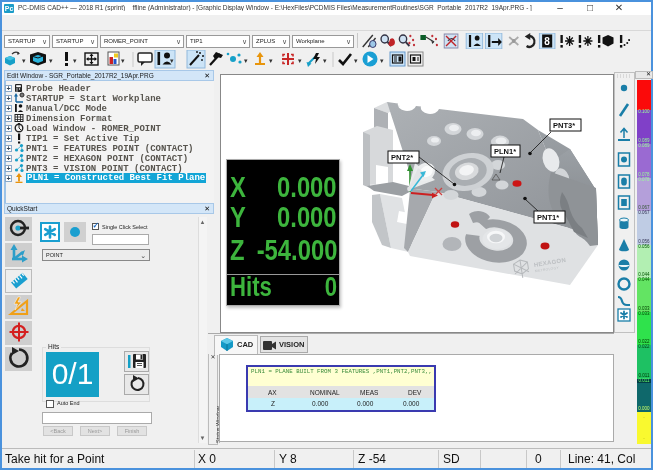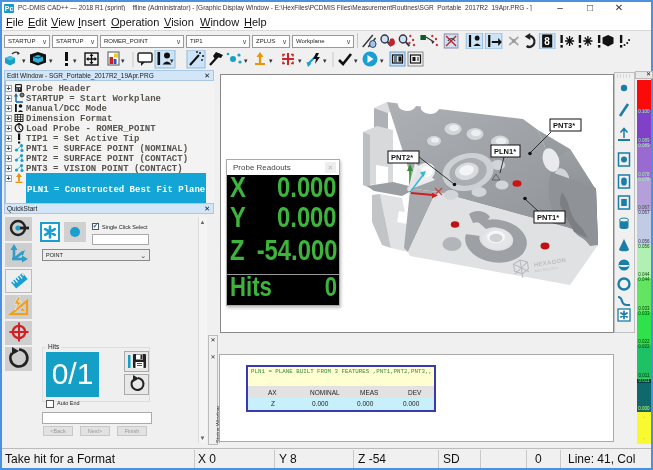--- a/index.html
+++ b/index.html
@@ -59,16 +59,6 @@
 <div class="abs winbtn" style="left:577px">□</div>
 <div class="abs winbtn" style="left:606px">✕</div>
 
-<div class="abs" id="menubar">
-<span style="left:4px"><u>F</u>ile</span>
-<span style="left:26px"><u>E</u>dit</span>
-<span style="left:49px"><u>V</u>iew</span>
-<span style="left:76px"><u>I</u>nsert</span>
-<span style="left:109px"><u>O</u>peration</span>
-<span style="left:162px"><u>V</u>ision</span>
-<span style="left:198px"><u>W</u>indow</span>
-<span style="left:242px"><u>H</u>elp</span>
-</div>
 
 <div class="abs" id="toolrow1">
 <div class="combo" style="left:2px;width:46px">STARTUP</div>

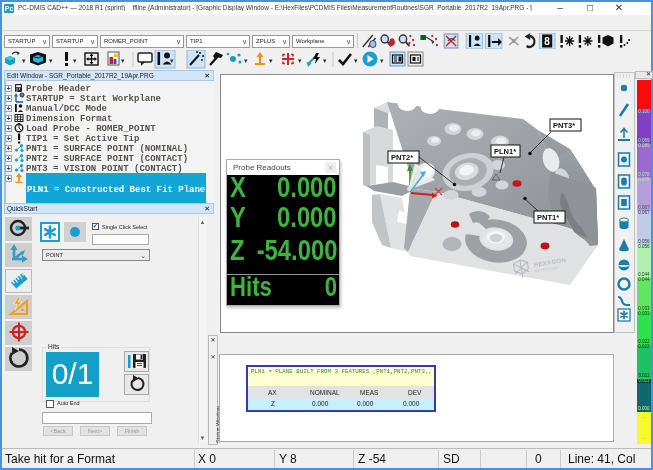--- a/index.html
+++ b/index.html
@@ -303,7 +303,7 @@
 <div class="texp" style="top:93px">+</div><span class="trow" style="top:92px">STARTUP = Start Workplane</span>
 <div class="texp" style="top:103px">+</div><span class="trow" style="top:102px">Manual/DCC Mode</span>
 <div class="texp" style="top:113px">+</div><span class="trow" style="top:112px">Dimension Format</span>
-<div class="texp" style="top:123px">+</div><span class="trow" style="top:122px">Load Probe - ROMER_POINT</span>
+<div class="texp" style="top:123px">+</div><span class="trow" style="top:122px">Load Window - ROMER_POINT</span>
 <div class="texp" style="top:133px">+</div><span class="trow" style="top:132px">TIP1 = Set Active Tip</span>
 <div class="texp" style="top:143px">+</div><span class="trow" style="top:142px">PNT1 = SURFACE POINT (NOMINAL)</span>
 <div class="texp" style="top:153px">+</div><span class="trow" style="top:152px">PNT2 = SURFACE POINT (CONTACT)</span>

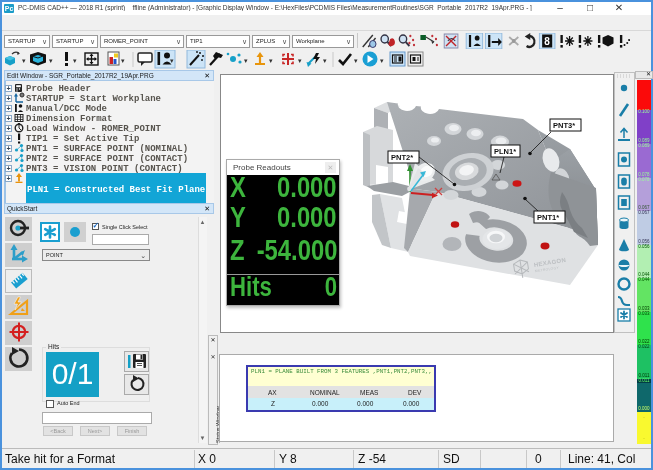--- a/index.html
+++ b/index.html
@@ -305,7 +305,7 @@
 <div class="texp" style="top:113px">+</div><span class="trow" style="top:112px">Dimension Format</span>
 <div class="texp" style="top:123px">+</div><span class="trow" style="top:122px">Load Window - ROMER_POINT</span>
 <div class="texp" style="top:133px">+</div><span class="trow" style="top:132px">TIP1 = Set Active Tip</span>
-<div class="texp" style="top:143px">+</div><span class="trow" style="top:142px">PNT1 = SURFACE POINT (NOMINAL)</span>
+<div class="texp" style="top:143px">+</div><span class="trow" style="top:142px">PNT1 = FEATURES POINT (CONTACT)</span>
 <div class="texp" style="top:153px">+</div><span class="trow" style="top:152px">PNT2 = SURFACE POINT (CONTACT)</span>
 <div class="texp" style="top:163px">+</div><span class="trow" style="top:162px">PNT3 = VISION POINT (CONTACT)</span>
 <div class="texp" style="top:173px">+</div><span class="trow" style="top:171px;background:#12a5d6;color:#fff;padding:12px 1px">PLN1 = Constructed Best Fit Plane</span>

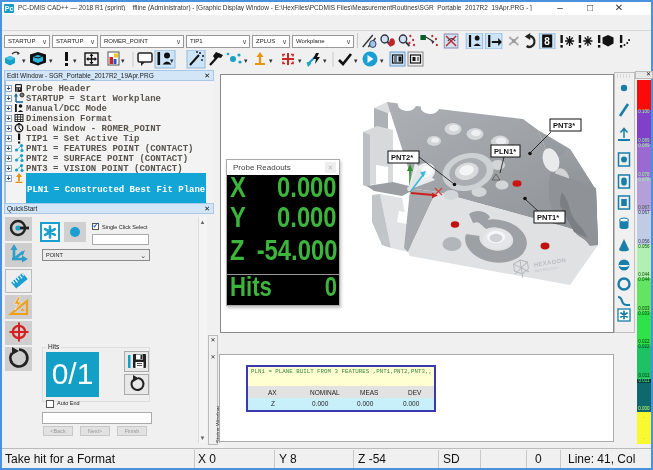--- a/index.html
+++ b/index.html
@@ -306,7 +306,7 @@
 <div class="texp" style="top:123px">+</div><span class="trow" style="top:122px">Load Window - ROMER_POINT</span>
 <div class="texp" style="top:133px">+</div><span class="trow" style="top:132px">TIP1 = Set Active Tip</span>
 <div class="texp" style="top:143px">+</div><span class="trow" style="top:142px">PNT1 = FEATURES POINT (CONTACT)</span>
-<div class="texp" style="top:153px">+</div><span class="trow" style="top:152px">PNT2 = SURFACE POINT (CONTACT)</span>
+<div class="texp" style="top:153px">+</div><span class="trow" style="top:152px">PNT2 = HEXAGON POINT (CONTACT)</span>
 <div class="texp" style="top:163px">+</div><span class="trow" style="top:162px">PNT3 = VISION POINT (CONTACT)</span>
 <div class="texp" style="top:173px">+</div><span class="trow" style="top:171px;background:#12a5d6;color:#fff;padding:12px 1px">PLN1 = Constructed Best Fit Plane</span>
 </div>

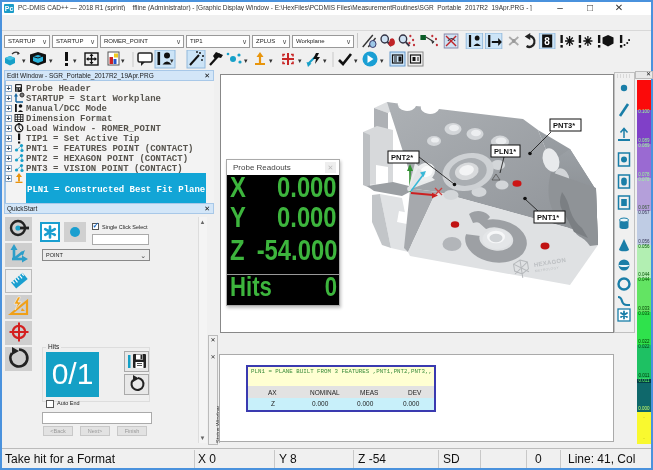--- a/index.html
+++ b/index.html
@@ -602,7 +602,6 @@
 </div>
 
 <div class="abs" id="probe">
-<div class="abs" id="probetitle">Probe Readouts<span style="position:absolute;right:3px;top:2px;width:11px;height:11px;background:#eee;color:#bbb;font-size:7px;text-align:center;line-height:11px">✕</span></div>
 <div class="pr" style="top:11px;font-size:29px">X</div>
       <div class="prv" style="top:11px;font-size:29px">0.000</div>
 <div class="pr" style="top:41px;font-size:29px">Y</div>

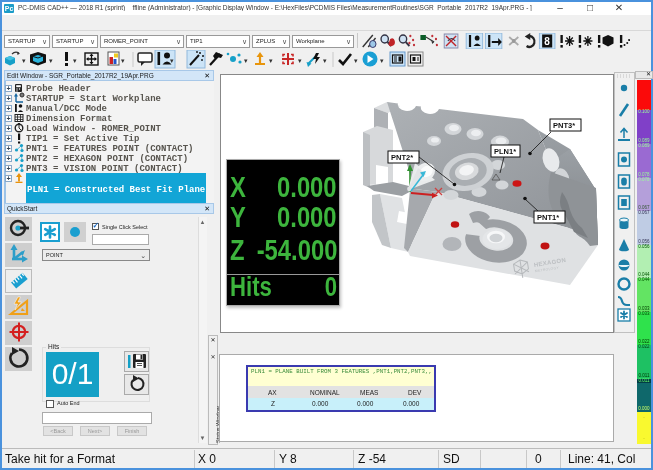--- a/index.html
+++ b/index.html
@@ -308,7 +308,7 @@
 <div class="texp" style="top:143px">+</div><span class="trow" style="top:142px">PNT1 = FEATURES POINT (CONTACT)</span>
 <div class="texp" style="top:153px">+</div><span class="trow" style="top:152px">PNT2 = HEXAGON POINT (CONTACT)</span>
 <div class="texp" style="top:163px">+</div><span class="trow" style="top:162px">PNT3 = VISION POINT (CONTACT)</span>
-<div class="texp" style="top:173px">+</div><span class="trow" style="top:171px;background:#12a5d6;color:#fff;padding:12px 1px">PLN1 = Constructed Best Fit Plane</span>
+<div class="texp" style="top:173px">+</div><span class="trow" style="top:171px;background:#12a5d6;color:#fff;padding:0 1px">PLN1 = Constructed Best Fit Plane</span>
 </div>
 
 <div class="abs" id="qswin"></div>

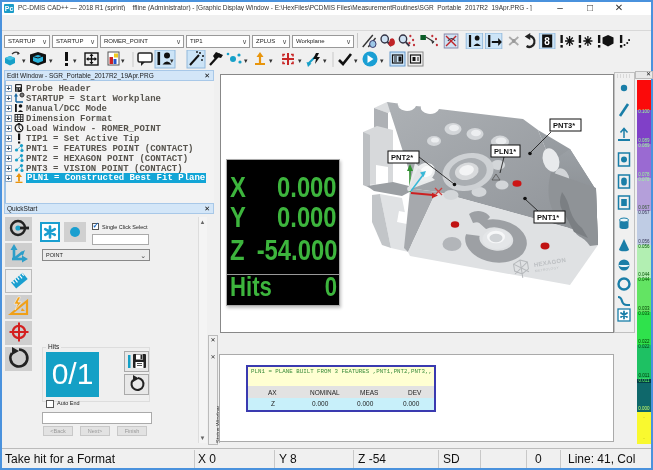--- a/index.html
+++ b/index.html
@@ -584,6 +584,21 @@
 <div class="sclbl" style="top:366px;color:#660">·</div>
 </div>
 
+<div class="abs" id="tabbar">
+<div class="abs" style="left:6px;top:1px;width:44px;height:20px;background:#f7f7f7;border:1px solid #bbb;border-bottom:none"></div>
+<svg class="abs" style="left:12px;top:4px" width="14" height="13" viewBox="0 0 14 13">
+        <path d="M7 0 l6 3 v6 l-6 4 l-6-4 V3 z" fill="#1499c6"></path>
+        <path d="M7 0 l6 3 l-6 3.2 l-6-3.2 z" fill="#5cc8e8"></path>
+        <path d="M7 6.2 V13" stroke="#0a6a8a" stroke-width=".8"></path>
+      </svg>
+<div class="abs" style="left:29px;top:6px;font-size:7.5px;font-weight:bold;color:#222">CAD</div>
+<div class="abs" style="left:52px;top:2px;width:48px;height:17px;background:#e4e4e4;border:1px solid #aaa"></div>
+<svg class="abs" style="left:55px;top:7px" width="14" height="9" viewBox="0 0 14 9">
+        <rect x="0" y="0" width="9" height="9" rx="1" fill="#333"></rect>
+        <path d="M9 3 l4-2.5 v8 l-4-2.5 z" fill="#333"></path>
+      </svg>
+<div class="abs" style="left:71px;top:6px;font-size:7.5px;font-weight:bold;color:#222">VISION</div>
+</div>
 <div class="abs" id="reportwin">
 <div class="abs" style="left:26px;top:10px;width:190px;height:47px;border:2px solid #3a3ab0"></div>
 <div class="abs" style="left:28px;top:12px;width:186px;height:19px;background:#ffffd2;font-family:'Liberation Mono',monospace;font-size:5.8px;color:#3c8c3c;padding:1px 0 0 3px;white-space:nowrap">PLN1 = PLANE BUILT FROM 3 FEATURES ,PNT1,PNT2,PNT3,,</div>

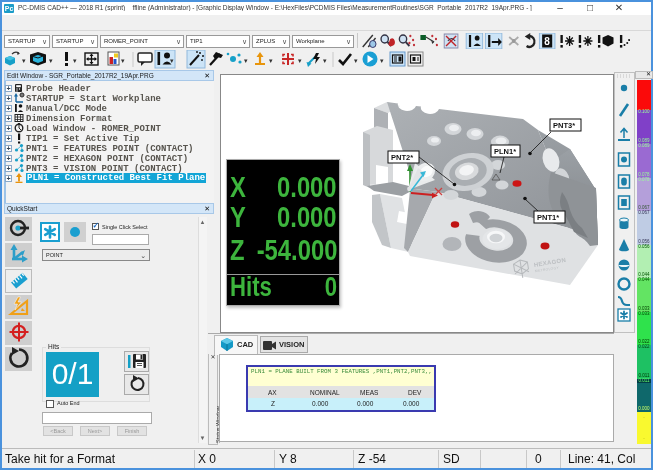--- a/index.html
+++ b/index.html
@@ -629,7 +629,7 @@
 </div>
 
 <div class="abs" id="statusbar">
-<span style="left:3px">Take hit for a Format</span>
+<span style="left:3px">Take hit for a Point</span>
 <span style="left:196px">X 0</span>
 <span style="left:277px">Y 8</span>
 <span style="left:356px">Z -54</span>

